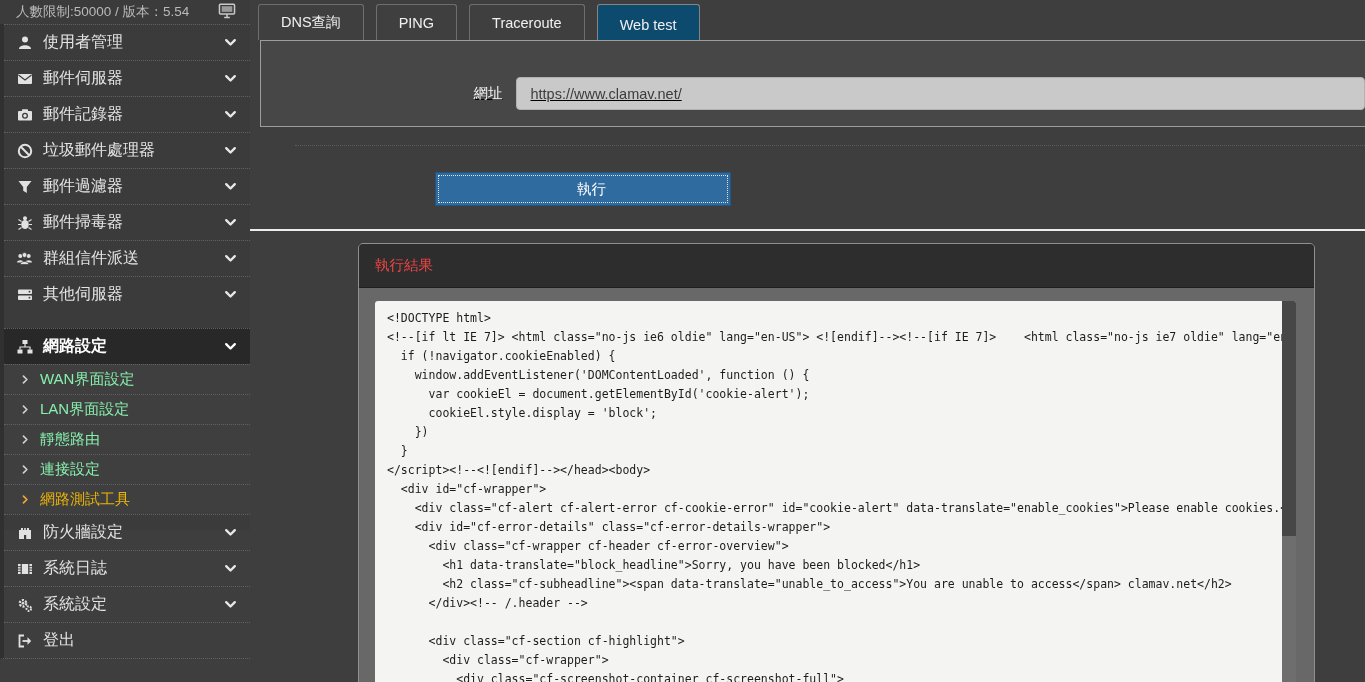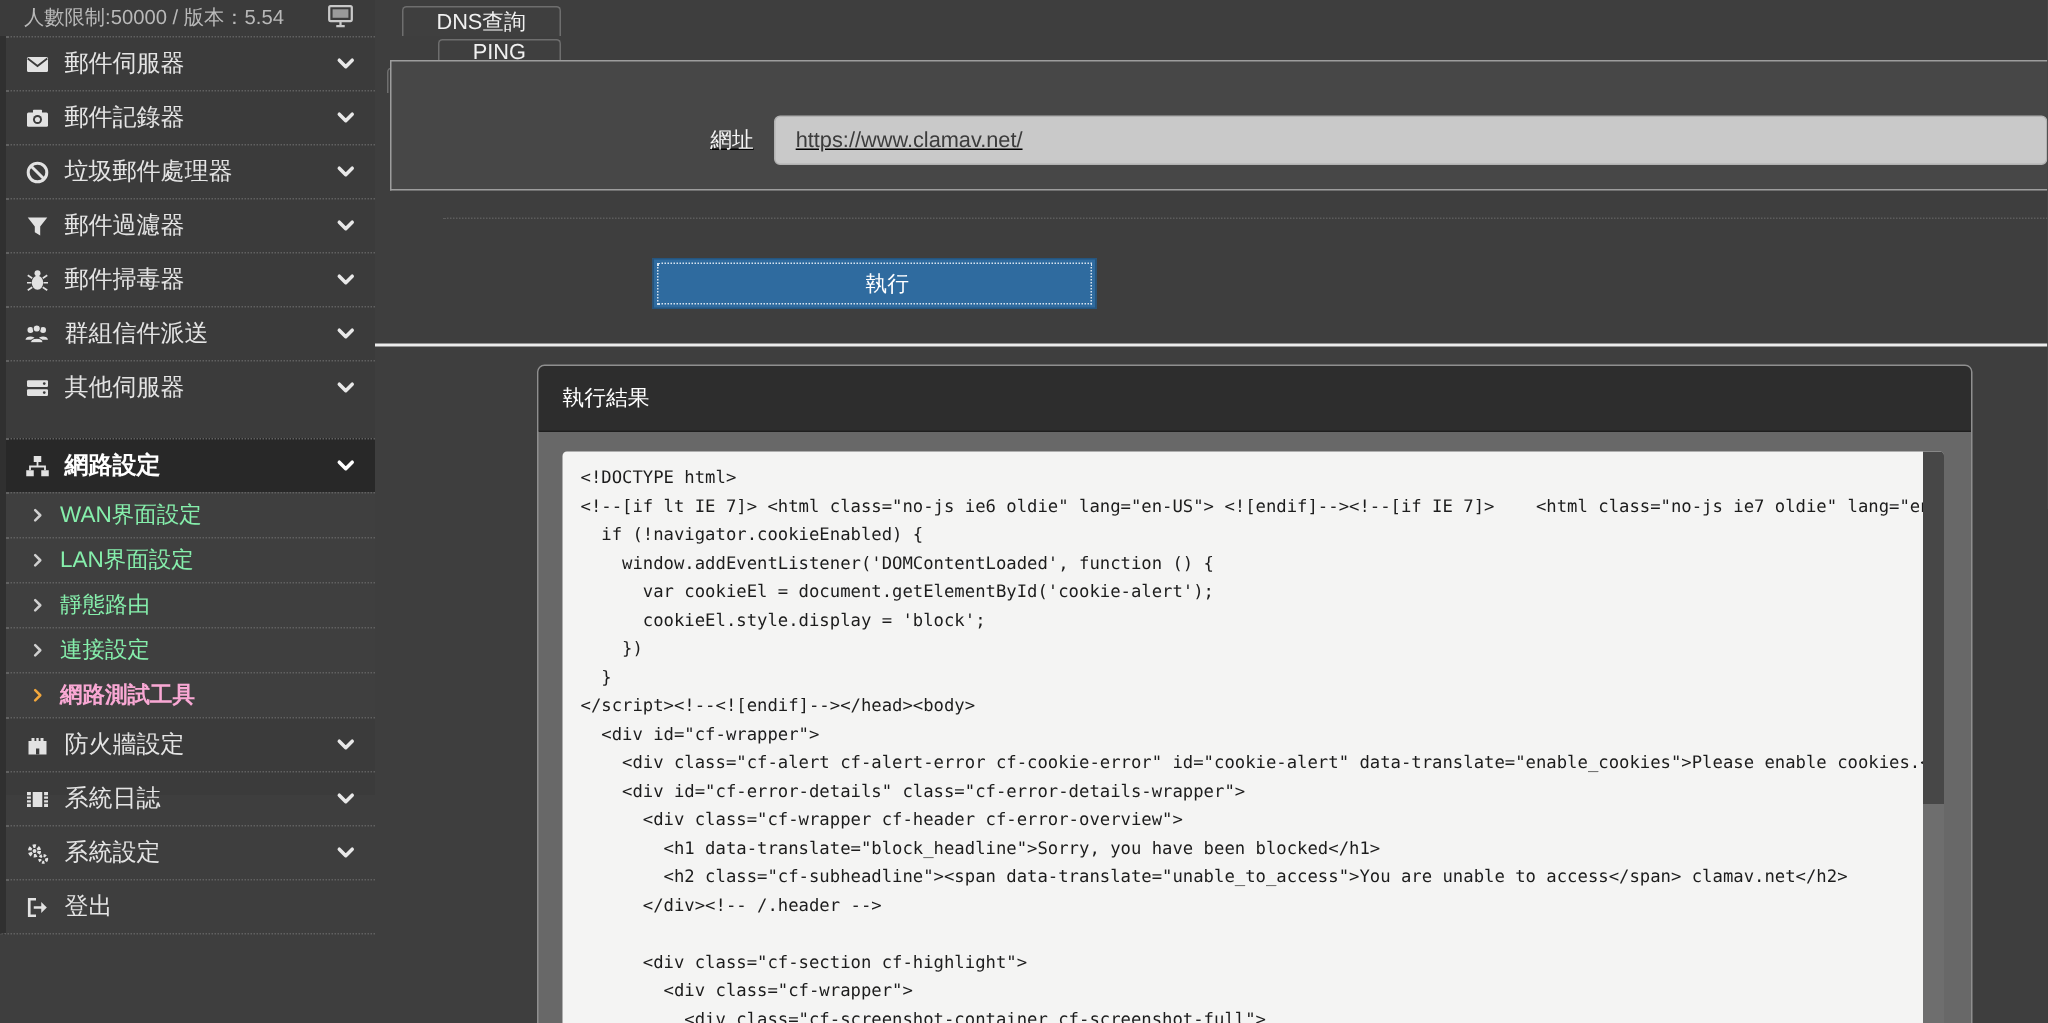--- a/index.html
+++ b/index.html
@@ -26,7 +26,7 @@
   .menu-end { border-top:1px dotted #616161; border-left:4px solid #303030; height:0; }
 
   
-  .tabs { position:absolute; left:258px; top:4px; height:36px; display:flex; gap:2px; align-items:flex-end;flex-direction:column; }
+  .tabs { position:absolute; left:258px; top:4px; height:36px; display:flex; gap:12px; align-items:flex-end; }
   .tab { height:36px; padding:0 22px; display:flex; align-items:center; background:#3f3f3f;
     border:1px solid #6e6e6e; border-bottom:none; border-radius:3px 3px 0 0;
     color:#f0f0f0; font-size:14.5px; cursor:pointer; }

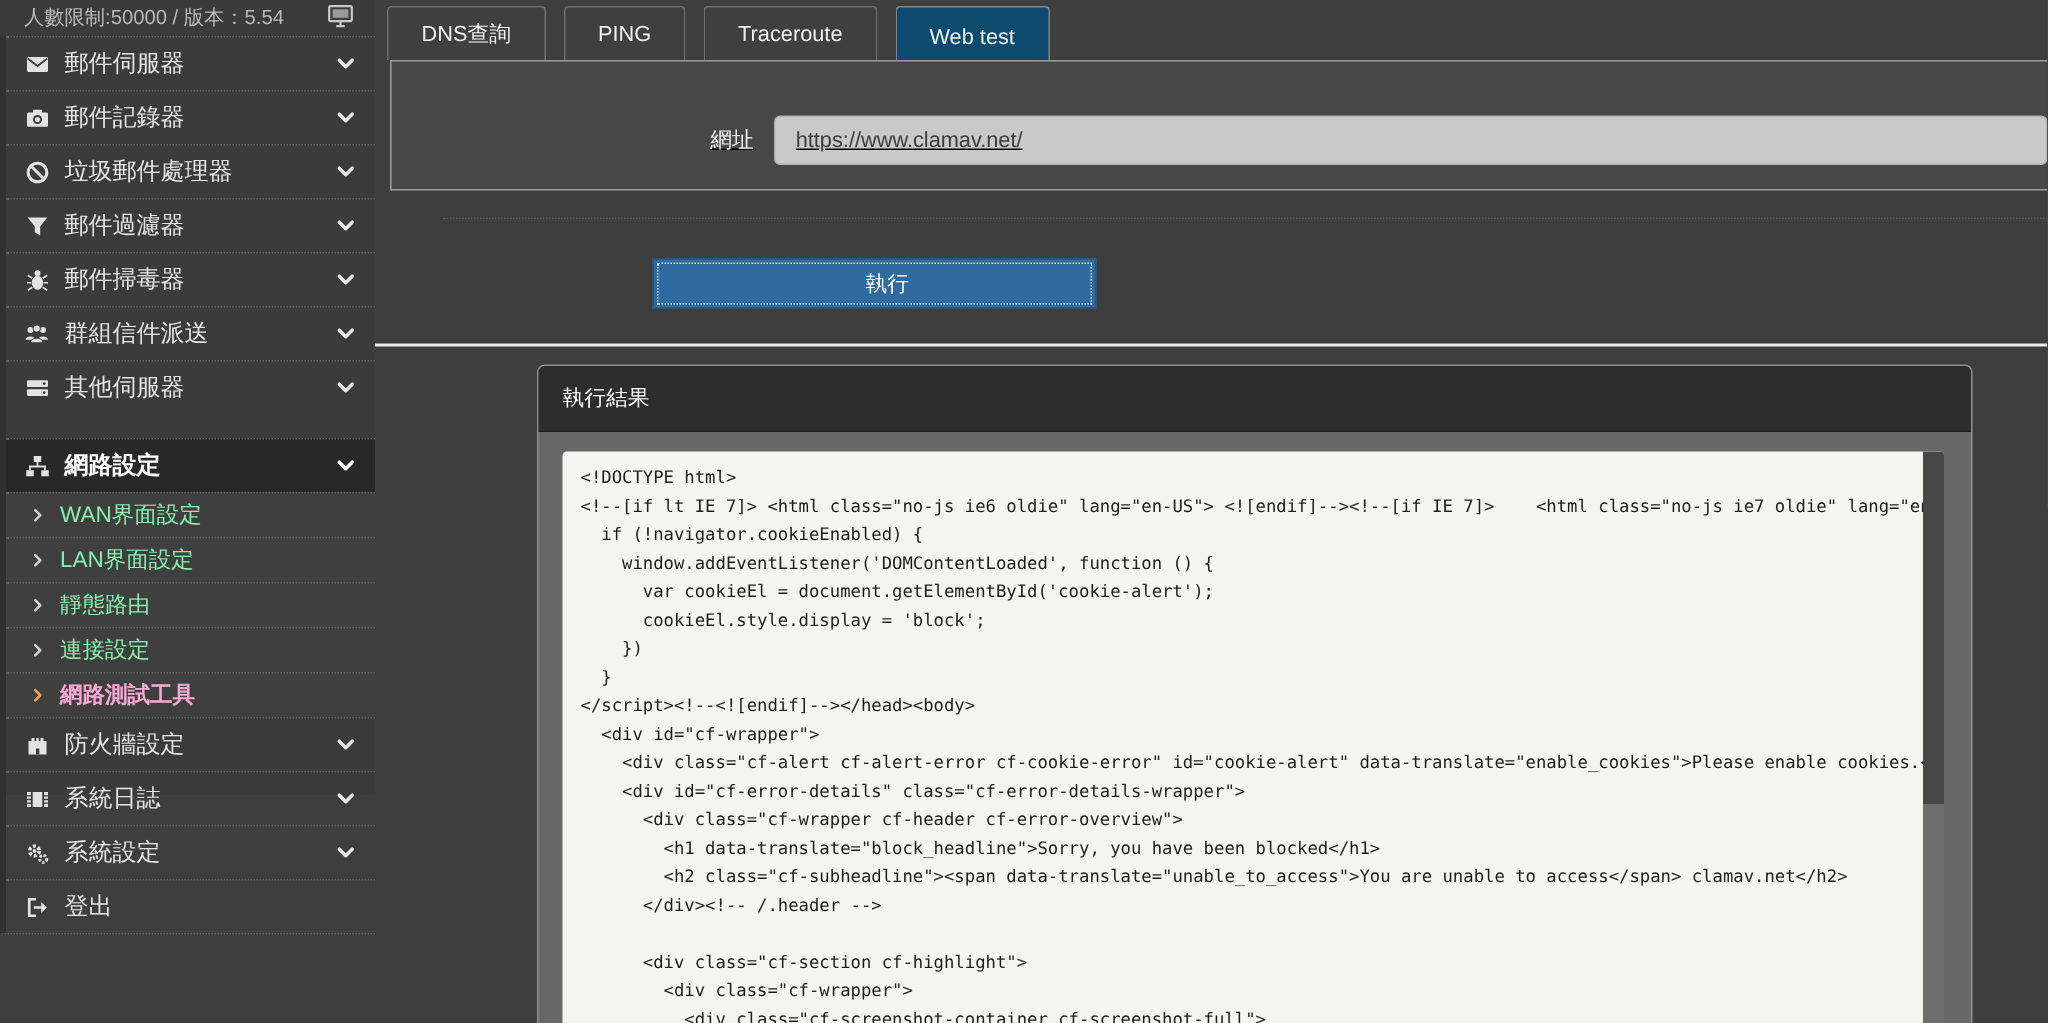--- a/index.html
+++ b/index.html
@@ -76,6 +76,20 @@
           </svg></span>
     </div>
     <div class="sidebar-menu" id="sidebar-menu">
+        <div class="side-item top">
+          <span class="icon">
+            <svg viewBox="0 0 16 16" width="16" height="16">
+              <circle cx="8" cy="4.5" r="3" fill="#e2e2e2"></circle>
+              <path d="M2 14c0-5 12-5 12 0z" fill="#e2e2e2"></path>
+            </svg>
+          </span>
+          <span>使用者管理</span>
+          <span class="chev">
+            <svg viewBox="0 0 16 16" width="15" height="15">
+              <path d="M3.4 5.5L8 10.1l4.6-4.6" fill="none" stroke="currentColor" stroke-width="2.5" stroke-linecap="round" stroke-linejoin="round"></path>
+            </svg>
+          </span>
+        </div>
         <div class="side-item top">
           <span class="icon">
             <svg viewBox="0 0 16 16" width="16" height="16">

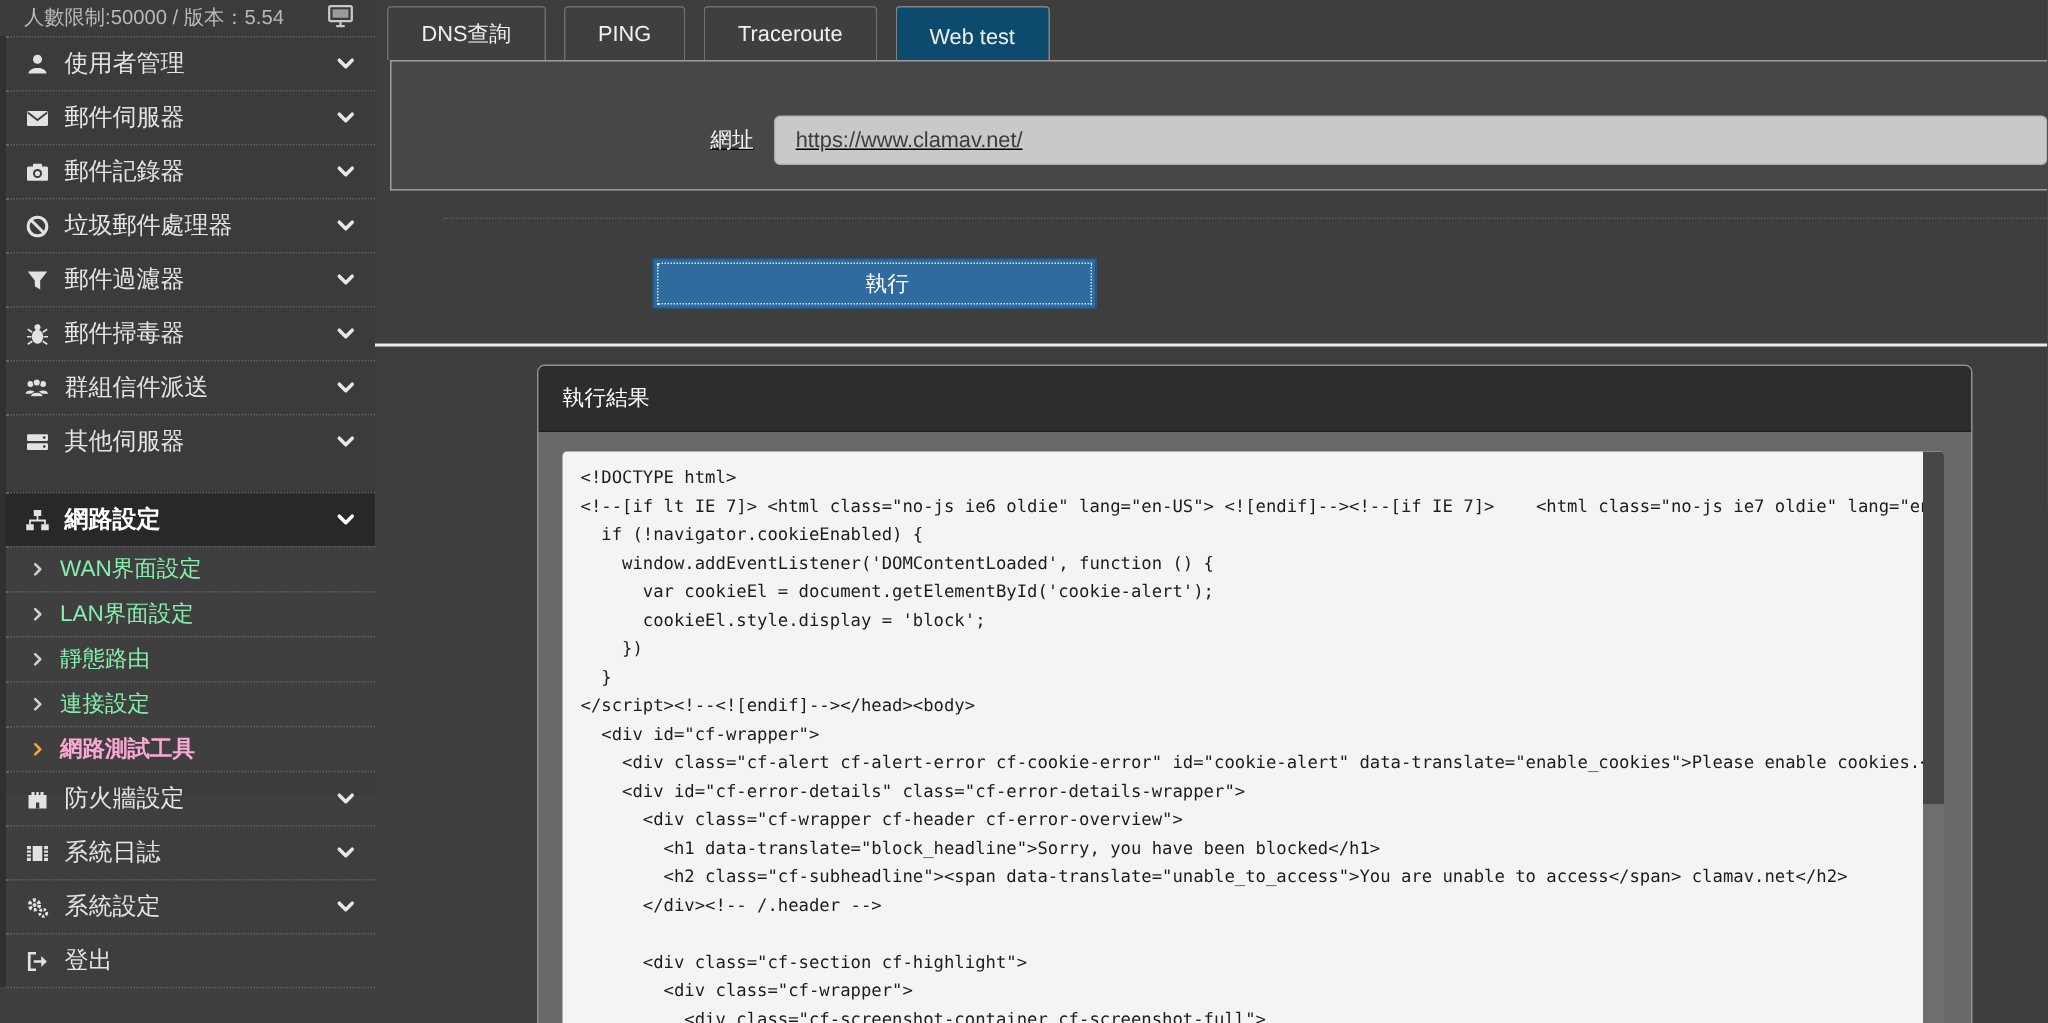--- a/index.html
+++ b/index.html
@@ -52,7 +52,7 @@
   .result-panel { position:absolute; left:358px; top:243px; width:957px; height:500px;
     background:#686868; border:1px solid #8f8f8f; border-radius:5px 5px 0 0; }
   .result-header { height:44px; background:#2d2d2d; border-radius:4px 4px 0 0;
-    display:flex; align-items:center; padding:0 16px; color:#ffffff; font-size:14.5px;
+    display:flex; align-items:center; padding:0 16px; color:#ef4444; font-size:14.5px;
     border-bottom:1px solid #1f1f1f; }
   .result-body { position:relative; padding:13px 18px 0 16px; }
   .code-box { position:relative; background:#f4f4f3; border-radius:3px; height:420px; overflow:hidden; }

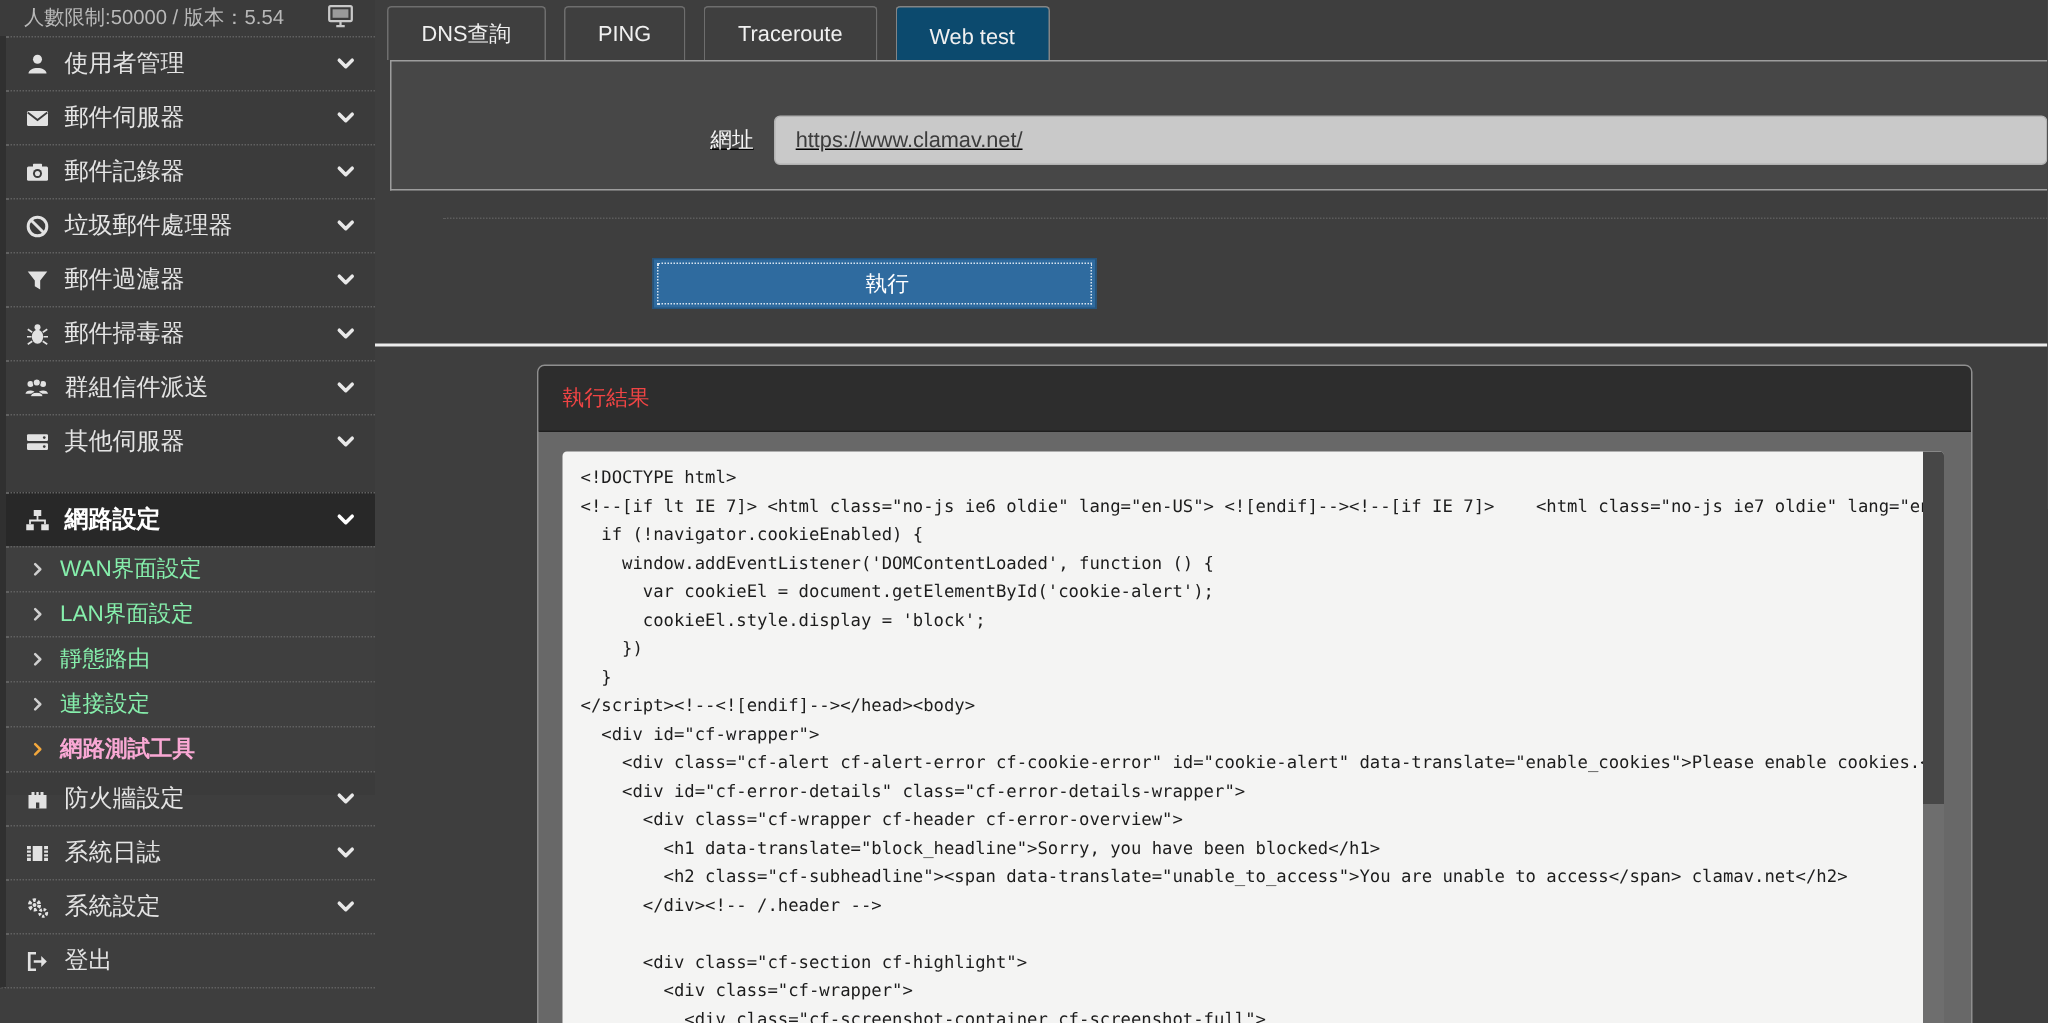--- a/index.html
+++ b/index.html
@@ -18,7 +18,7 @@
   .side-item.top.active { background:#282828; color:#fff; font-weight:bold;margin-top:16px; }
   .side-item.sub { height:30px; font-size:15px; background:#3f3f3f; color:#86efac; padding-left:16px; }
   .side-item.sub .subarrow { color:#cfcfcf; display:flex; }
-  .side-item.sub.active { color:#f9a8d4; font-weight:bold; }
+  .side-item.sub.active { color:#eab308; font-weight:normal; }
   .side-item.sub.active .subarrow { color:#f2a73c; }
   .side-item .icon { width:19px; height:17px; display:flex; align-items:center; justify-content:center; flex:none; }
   .side-item .chev { margin-left:auto; color:#e8e8e8; display:flex; }

